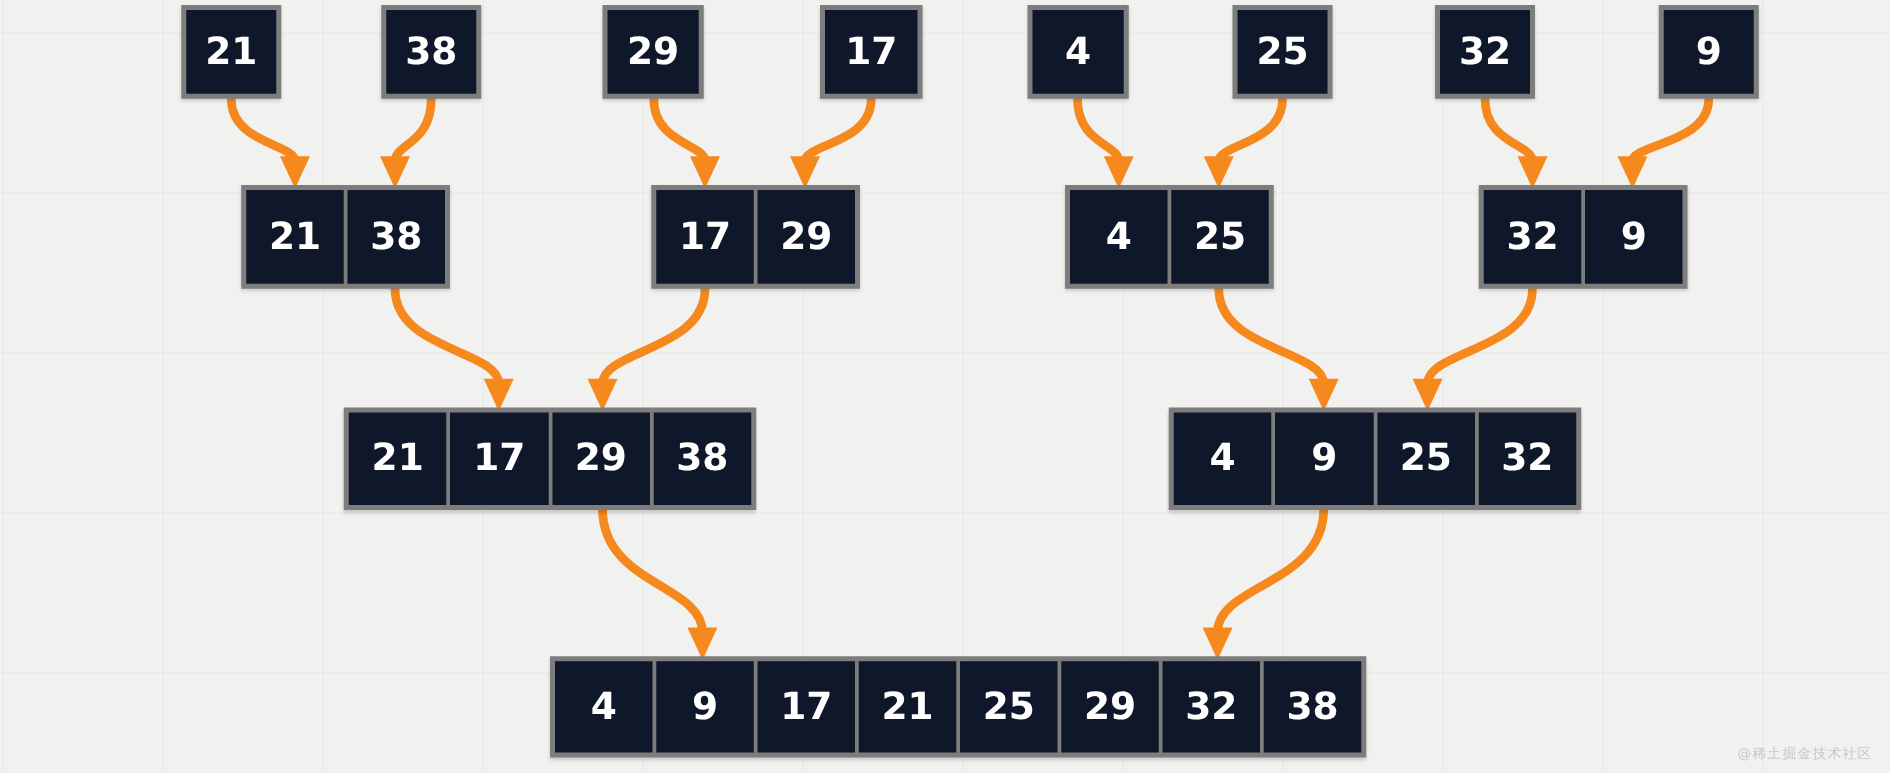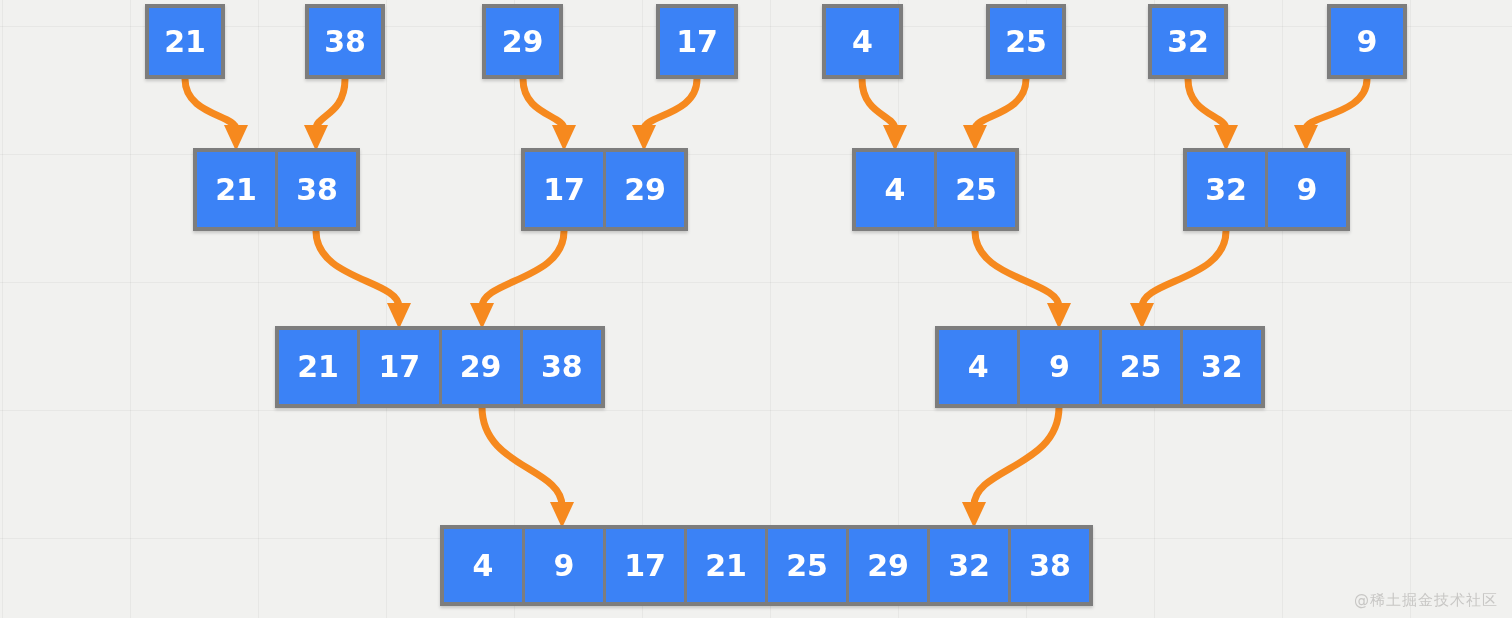--- a/index.html
+++ b/index.html
@@ -40,7 +40,7 @@
     display: flex;
     align-items: center;
     justify-content: center;
-    background: #3b82f6;
+    background: #0f172a;
     color: #ffffff;
     font-weight: bold;
     font-size: 30px;

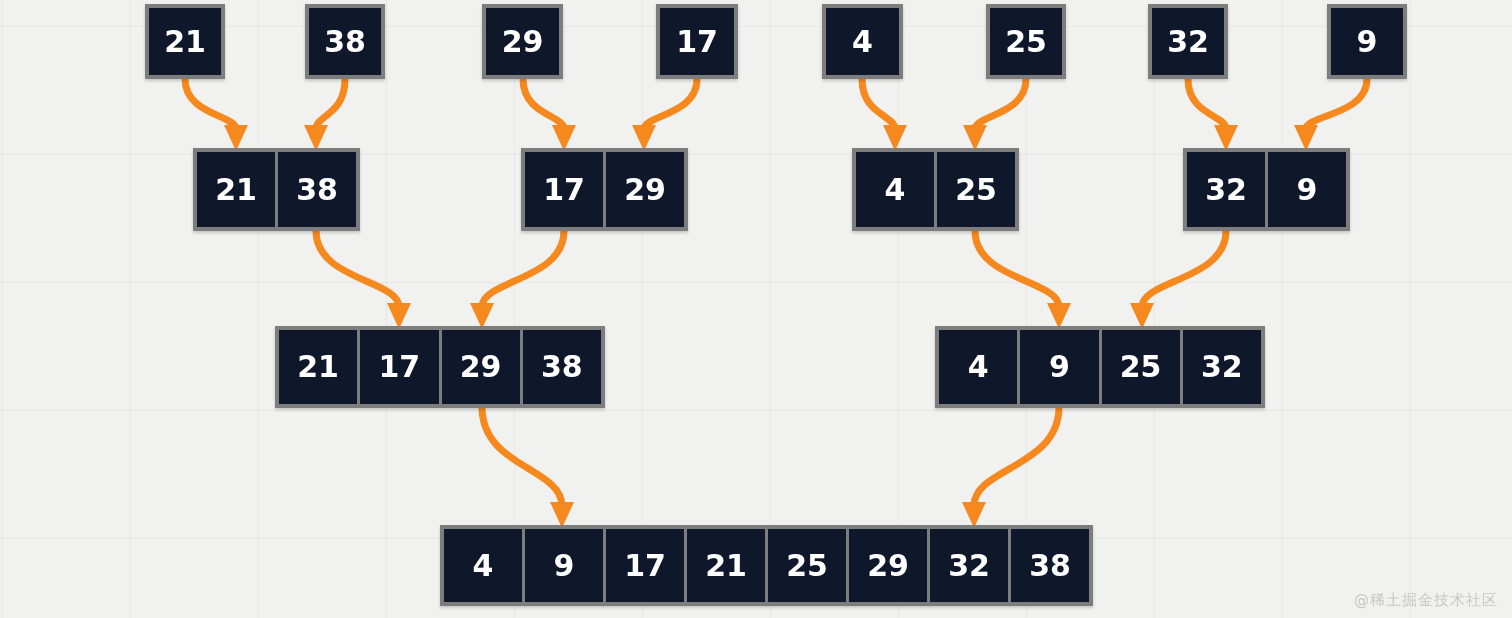--- a/index.html
+++ b/index.html
@@ -51,7 +51,7 @@
     position: absolute;
     right: 14px;
     bottom: 8px;
-    font-size: 15px;
+    font-size: 11px;
     color: #c8c7c5;
     letter-spacing: 1px;
   }

